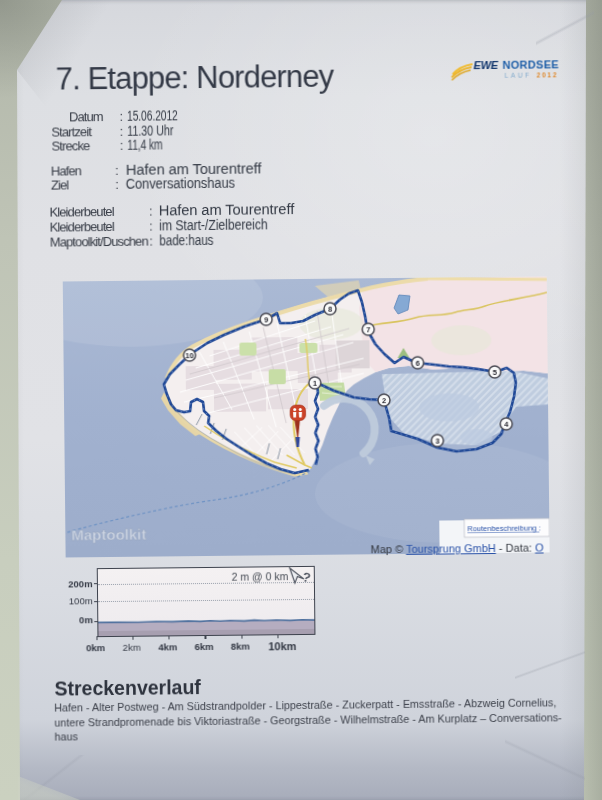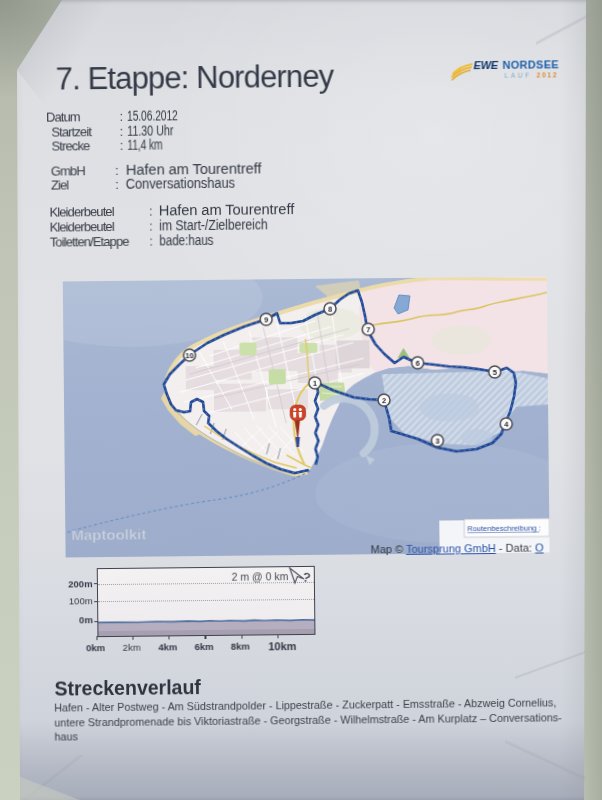--- a/index.html
+++ b/index.html
@@ -68,7 +68,7 @@
     </div>
 
     <div class="abs lbl" style="top:108.4px;">
-        <span class="abs" style="left:49px;text-align:center;">Datum</span>
+        <span class="abs" style="left:72px;text-align:center;">Datum</span>
         <span class="abs" style="left:122.6px;">:</span>
         <span class="abs val" style="left:130.3px;transform:scaleX(0.70);">15.06.2012</span>
       </div>

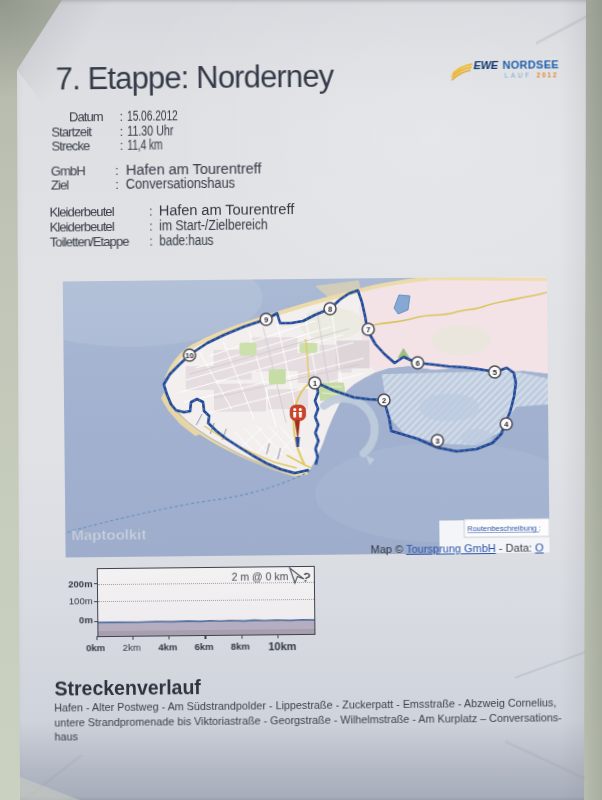--- a/index.html
+++ b/index.html
@@ -86,7 +86,7 @@
       </div>
 
     <div class="abs lbl" style="top:161.7px;">
-        <span class="abs" style="left:53.2px;">GmbH</span>
+        <span class="abs" style="left:53.2px;">Hafen</span>
         <span class="abs" style="left:117.6px;">:</span>
         <span class="abs val" style="left:128.3px;">Hafen am Tourentreff</span>
       </div>

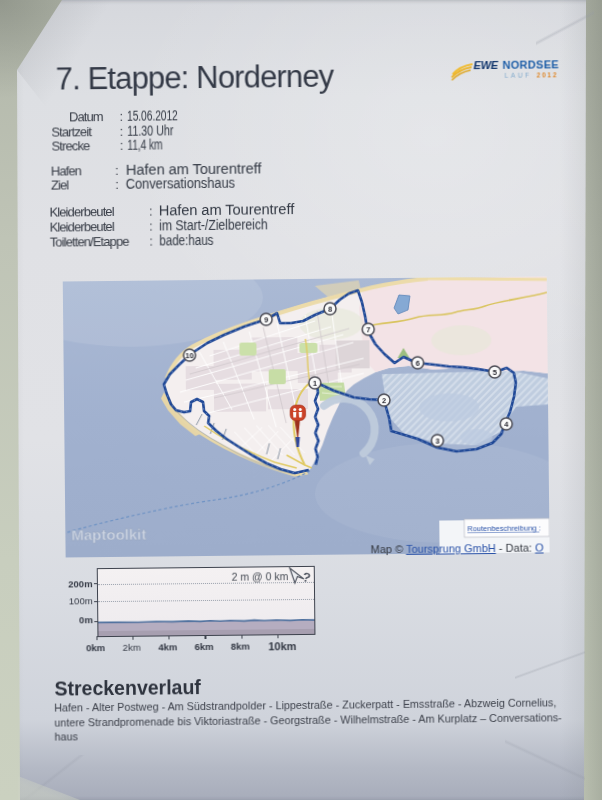--- a/index.html
+++ b/index.html
@@ -110,7 +110,7 @@
       </div>
 
     <div class="abs lbl" style="top:232.7px;">
-        <span class="abs" style="left:51.5px;">Toiletten/Etappe</span>
+        <span class="abs" style="left:51.5px;">Maptoolkit/Duschen</span>
         <span class="abs" style="left:150.9px;">:</span>
         <span class="abs val" style="left:160.7px;transform:scaleX(0.80);">bade:haus</span>
       </div>

